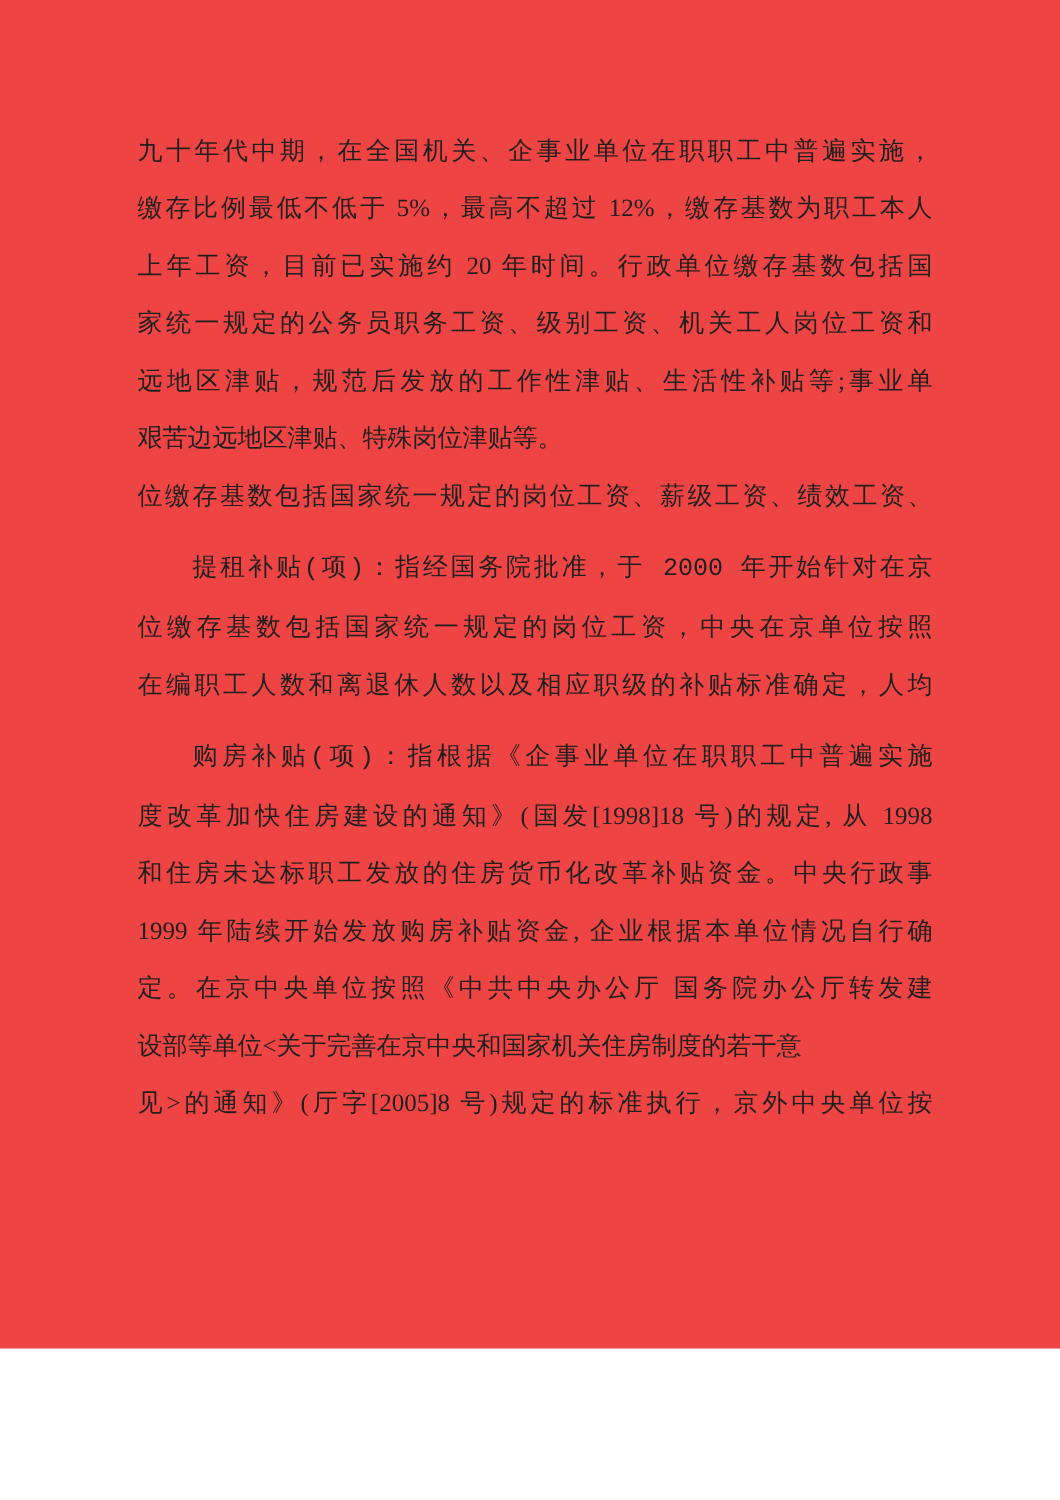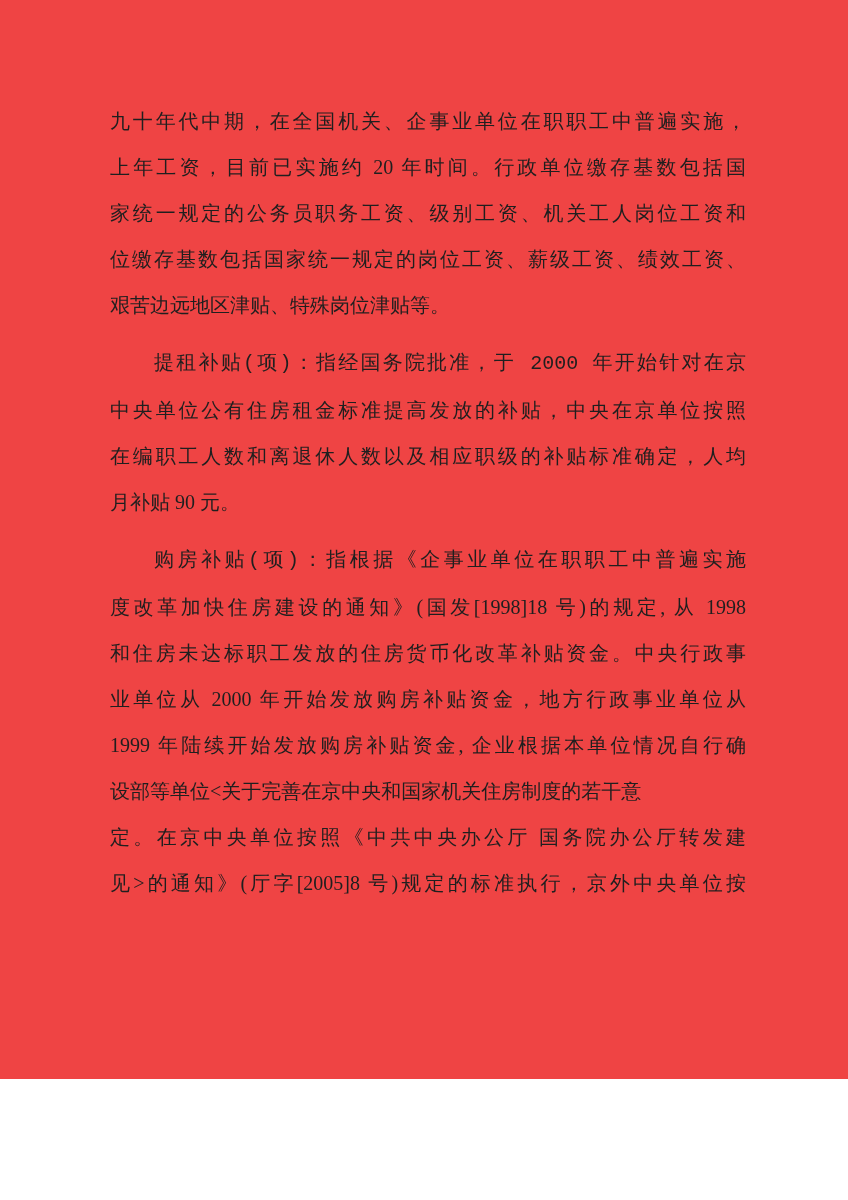--- a/index.html
+++ b/index.html
@@ -53,6 +53,7 @@
   <div class="content" id="doc-body" style="color: rgb(31, 31, 31);">
       <div class="para">
         <div class="line">九十年代中期，在全国机关、企事业单位在职职工中普遍实施，</div>
+        <div class="line">缴存比例最低不低于 5%，最高不超过 12%，缴存基数为职工本人</div>
         <div class="line">上年工资，目前已实施约 20 年时间。行政单位缴存基数包括国</div>
         <div class="line">家统一规定的公务员职务工资、级别工资、机关工人岗位工资和</div>
         <div class="line">位缴存基数包括国家统一规定的岗位工资、薪级工资、绩效工资、</div>

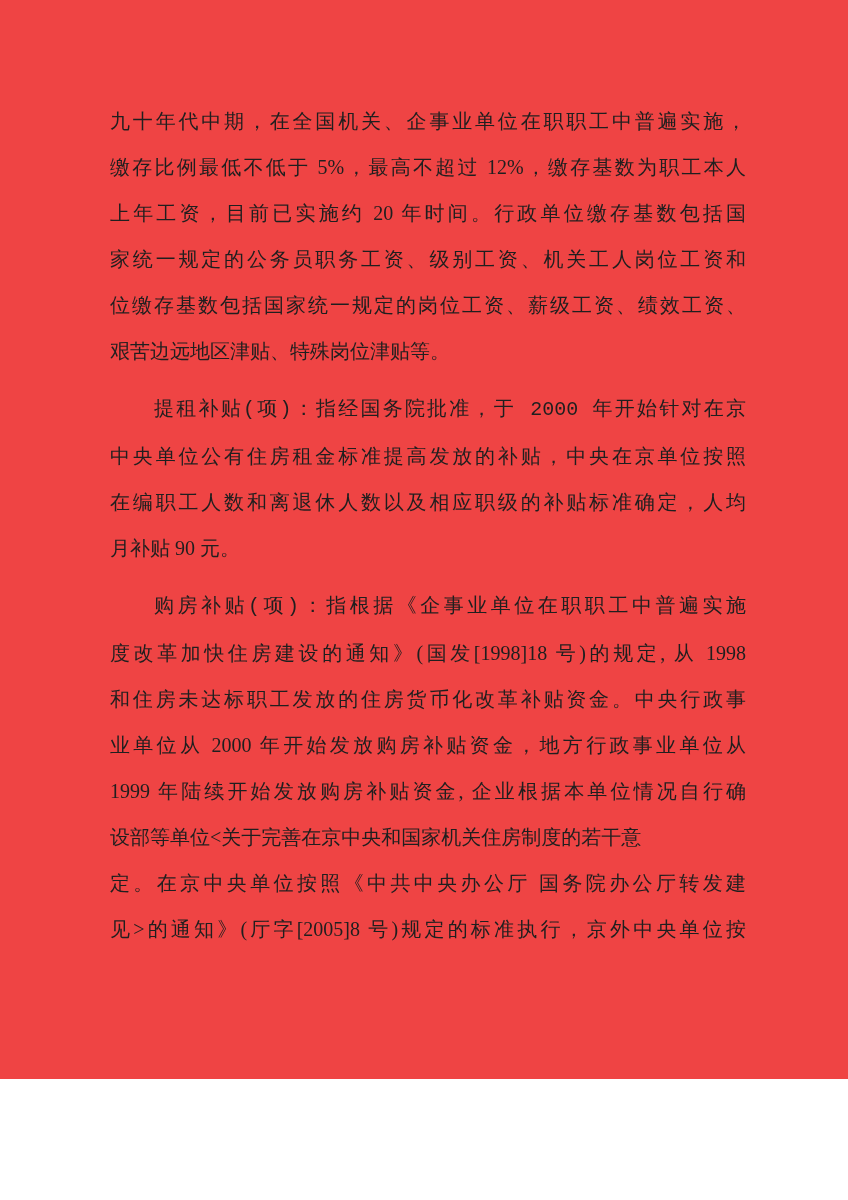--- a/index.html
+++ b/index.html
@@ -56,6 +56,7 @@
         <div class="line">缴存比例最低不低于 5%，最高不超过 12%，缴存基数为职工本人</div>
         <div class="line">上年工资，目前已实施约 20 年时间。行政单位缴存基数包括国</div>
         <div class="line">家统一规定的公务员职务工资、级别工资、机关工人岗位工资和</div>
+        <div class="line">远地区津贴，规范后发放的工作性津贴、生活性补贴等;事业单</div>
         <div class="line">位缴存基数包括国家统一规定的岗位工资、薪级工资、绩效工资、</div>
         <div class="line no-stretch">艰苦边远地区津贴、特殊岗位津贴等。</div>
       </div>

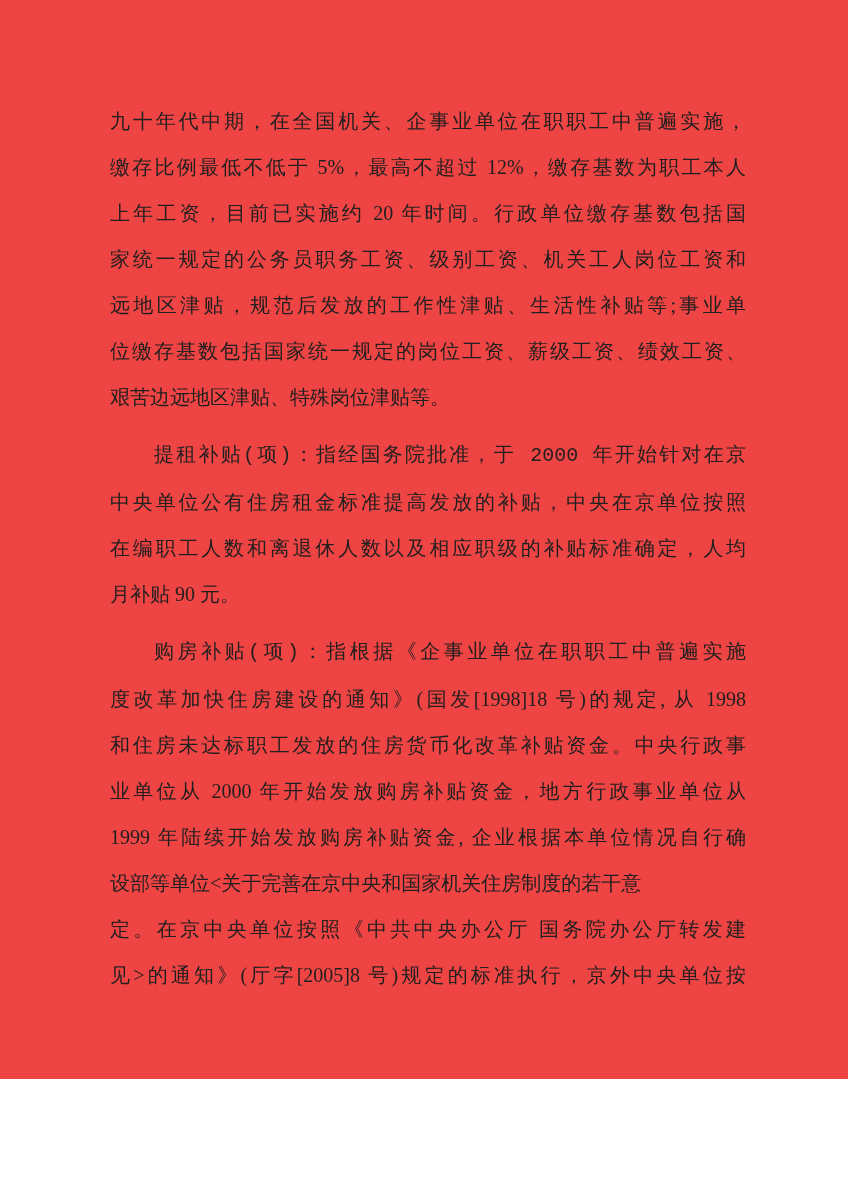--- a/index.html
+++ b/index.html
@@ -57,8 +57,8 @@
         <div class="line">上年工资，目前已实施约 20 年时间。行政单位缴存基数包括国</div>
         <div class="line">家统一规定的公务员职务工资、级别工资、机关工人岗位工资和</div>
         <div class="line">远地区津贴，规范后发放的工作性津贴、生活性补贴等;事业单</div>
+        <div class="line no-stretch">艰苦边远地区津贴、特殊岗位津贴等。</div>
         <div class="line">位缴存基数包括国家统一规定的岗位工资、薪级工资、绩效工资、</div>
-        <div class="line no-stretch">艰苦边远地区津贴、特殊岗位津贴等。</div>
       </div>
       <div class="para">
         <div class="line indent">提租补贴(项)：指经国务院批准，于 2000 年开始针对在京</div>

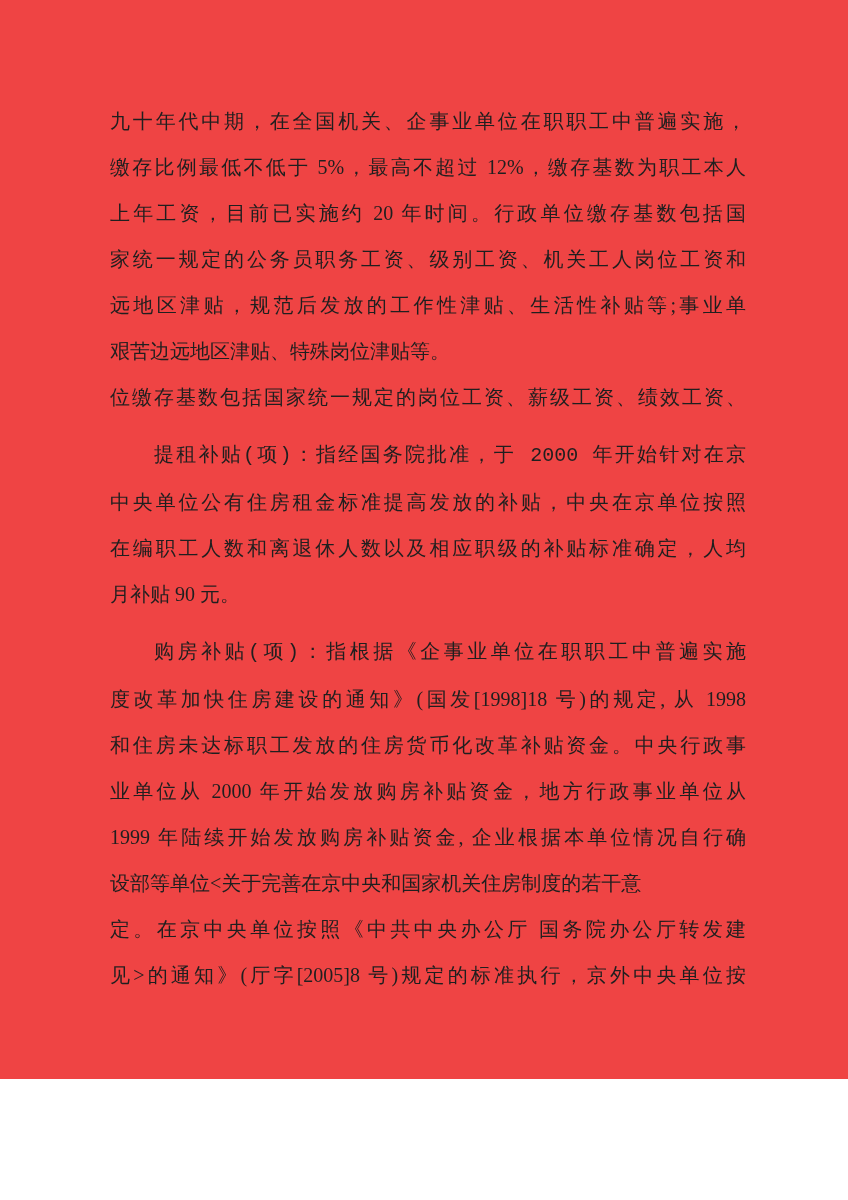--- a/index.html
+++ b/index.html
@@ -62,7 +62,7 @@
       </div>
       <div class="para">
         <div class="line indent">提租补贴(项)：指经国务院批准，于 2000 年开始针对在京</div>
-        <div class="line">中央单位公有住房租金标准提高发放的补贴，中央在京单位按照</div>
+        <div class="line">位缴存基数包括国家统一规定的岗位工资，中央在京单位按照</div>
         <div class="line">在编职工人数和离退休人数以及相应职级的补贴标准确定，人均</div>
         <div class="line no-stretch">月补贴 90 元。</div>
       </div>

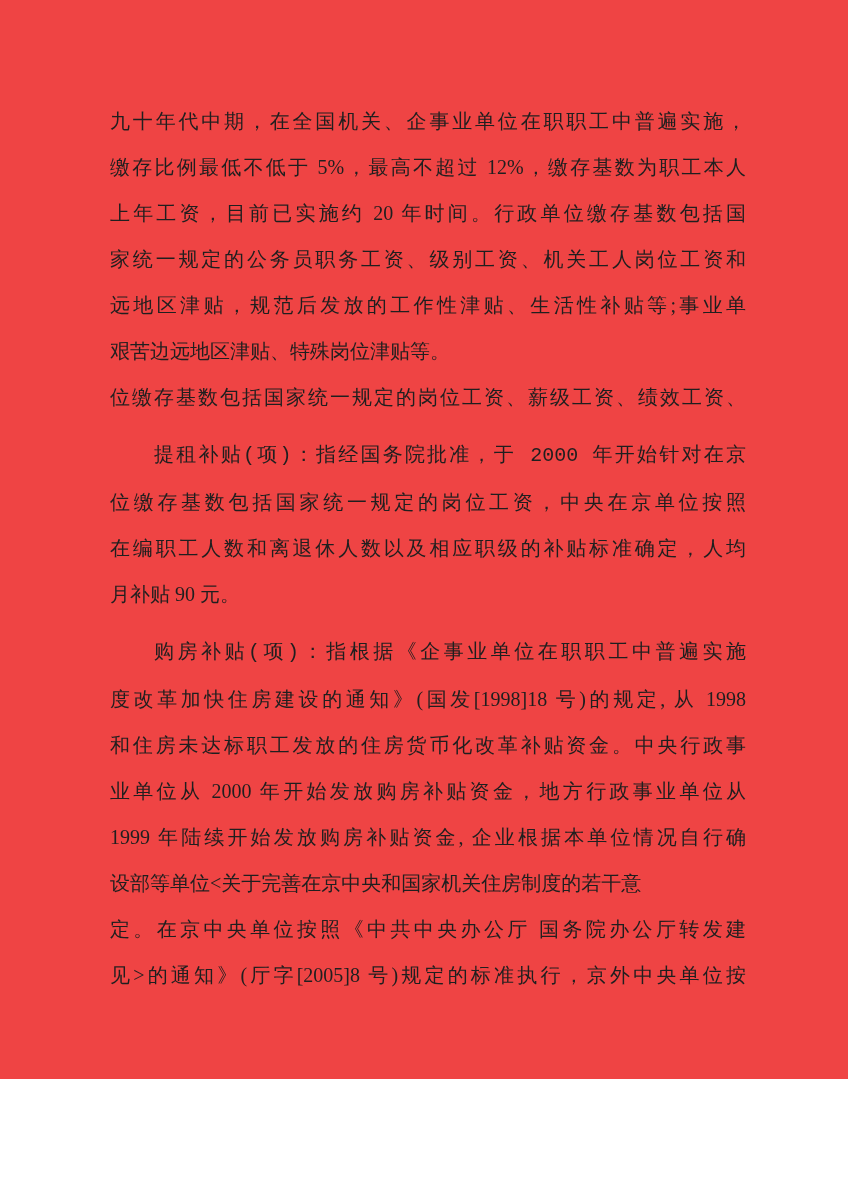--- a/index.html
+++ b/index.html
@@ -64,7 +64,6 @@
         <div class="line indent">提租补贴(项)：指经国务院批准，于 2000 年开始针对在京</div>
         <div class="line">位缴存基数包括国家统一规定的岗位工资，中央在京单位按照</div>
         <div class="line">在编职工人数和离退休人数以及相应职级的补贴标准确定，人均</div>
-        <div class="line no-stretch">月补贴 90 元。</div>
       </div>
       <div class="para">
         <div class="line indent">购房补贴(项)：指根据《企事业单位在职职工中普遍实施</div>

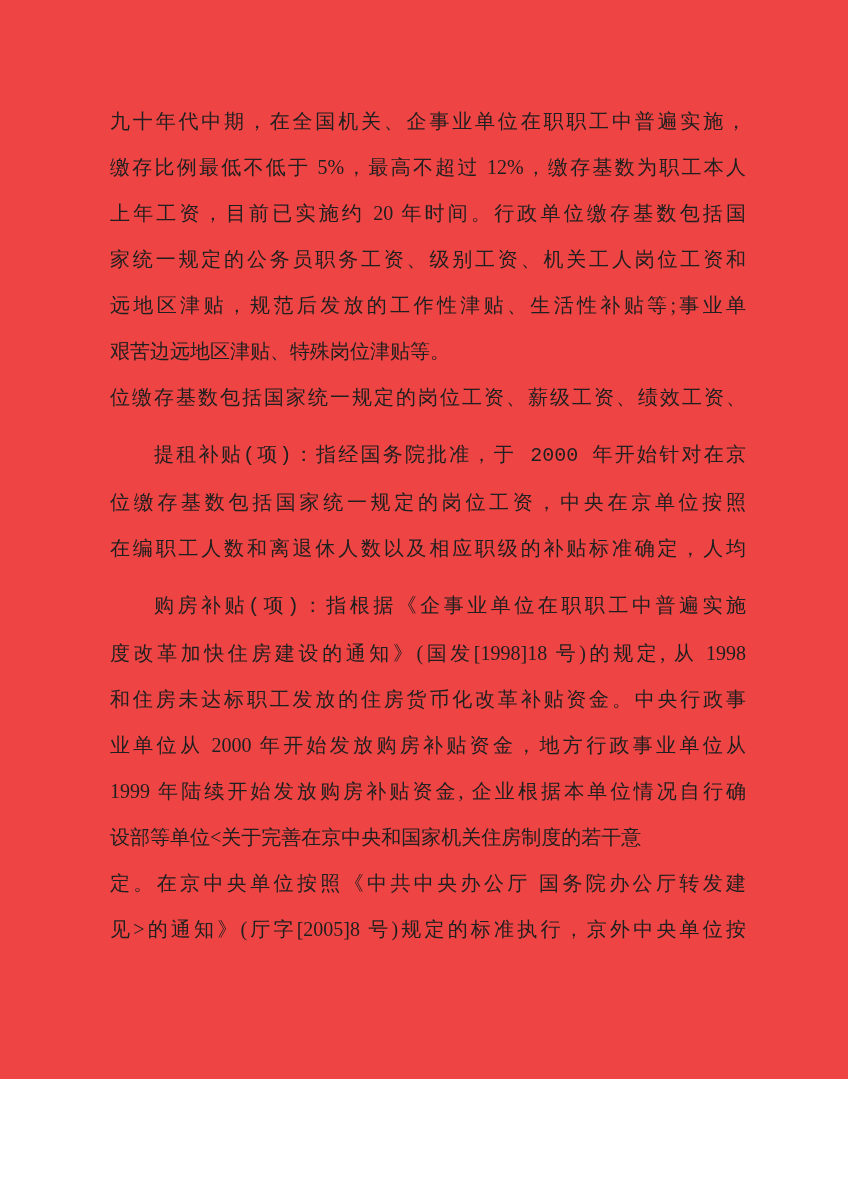--- a/index.html
+++ b/index.html
@@ -69,7 +69,6 @@
         <div class="line indent">购房补贴(项)：指根据《企事业单位在职职工中普遍实施</div>
         <div class="line">度改革加快住房建设的通知》(国发[1998]18 号)的规定, 从 1998</div>
         <div class="line">和住房未达标职工发放的住房货币化改革补贴资金。中央行政事</div>
-        <div class="line">业单位从 2000 年开始发放购房补贴资金，地方行政事业单位从</div>
         <div class="line">1999 年陆续开始发放购房补贴资金, 企业根据本单位情况自行确</div>
         <div class="line no-stretch">设部等单位&lt;关于完善在京中央和国家机关住房制度的若干意</div>
         <div class="line">定。在京中央单位按照《中共中央办公厅 国务院办公厅转发建</div>

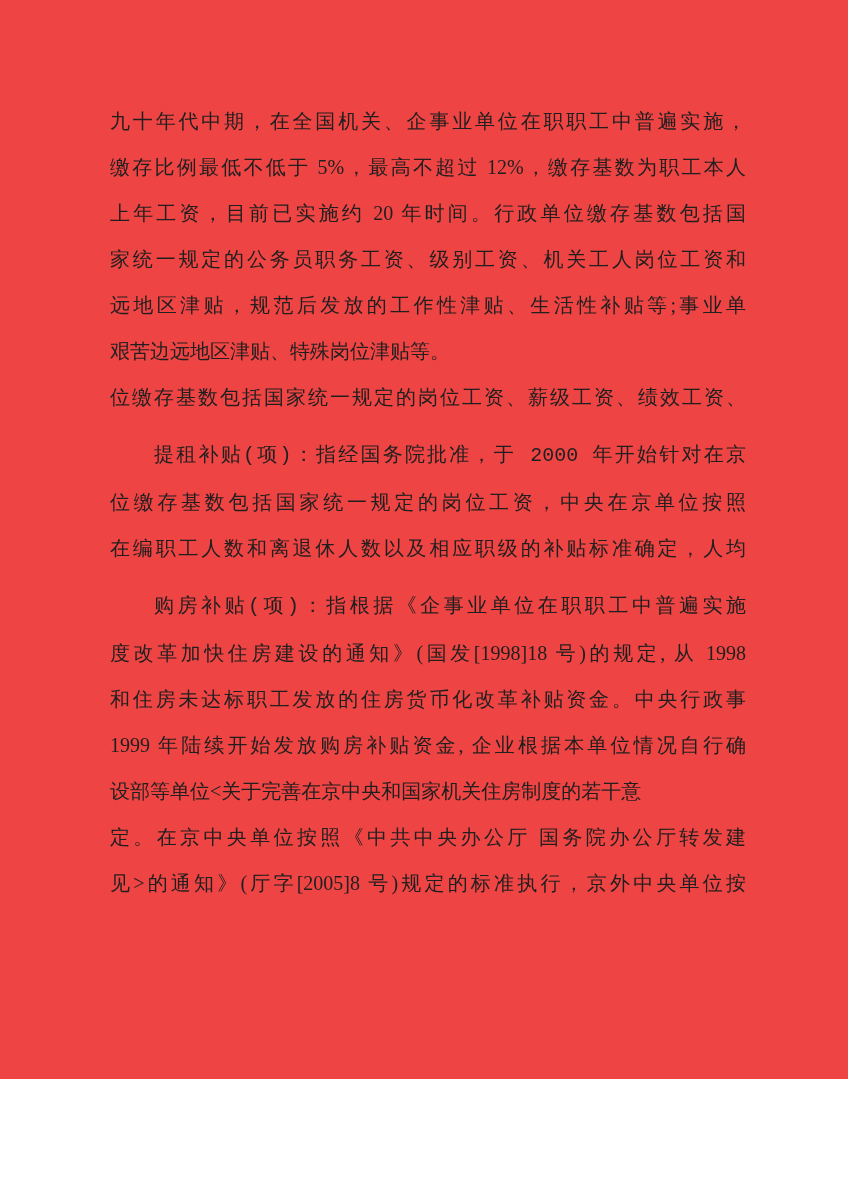--- a/index.html
+++ b/index.html
@@ -70,8 +70,8 @@
         <div class="line">度改革加快住房建设的通知》(国发[1998]18 号)的规定, 从 1998</div>
         <div class="line">和住房未达标职工发放的住房货币化改革补贴资金。中央行政事</div>
         <div class="line">1999 年陆续开始发放购房补贴资金, 企业根据本单位情况自行确</div>
+        <div class="line">定。在京中央单位按照《中共中央办公厅 国务院办公厅转发建</div>
         <div class="line no-stretch">设部等单位&lt;关于完善在京中央和国家机关住房制度的若干意</div>
-        <div class="line">定。在京中央单位按照《中共中央办公厅 国务院办公厅转发建</div>
         <div class="line">见&gt;的通知》(厅字[2005]8 号)规定的标准执行，京外中央单位按</div>
       </div>
     </div>

